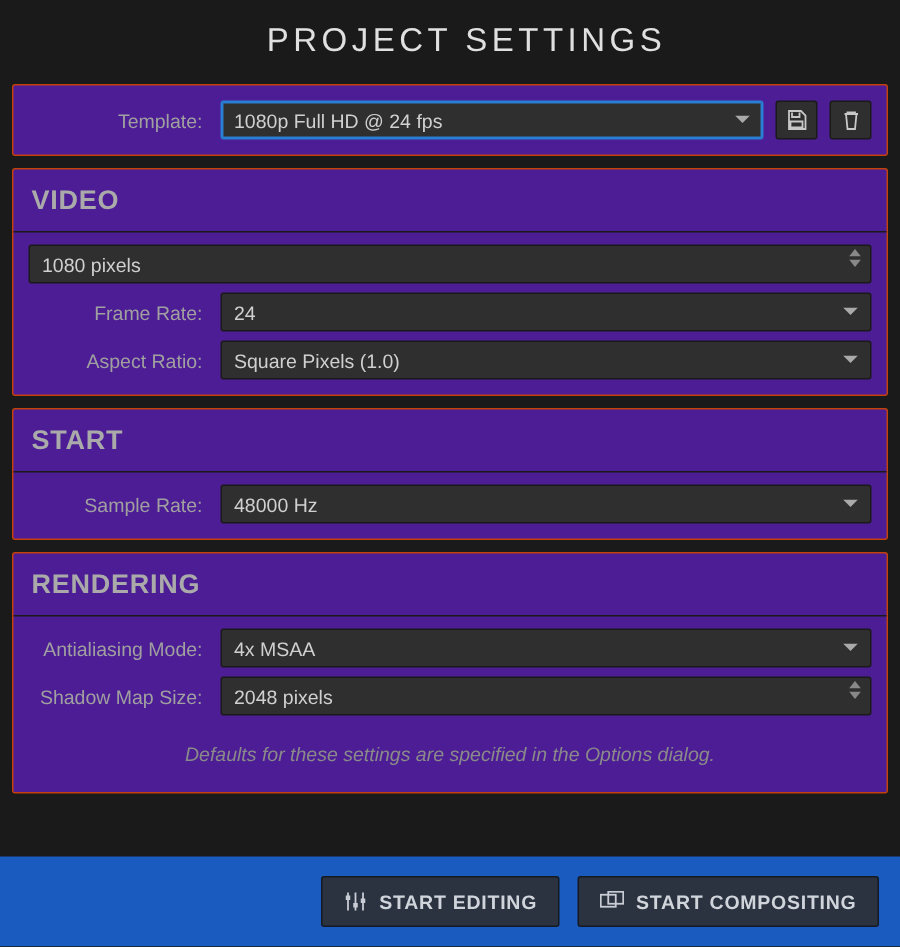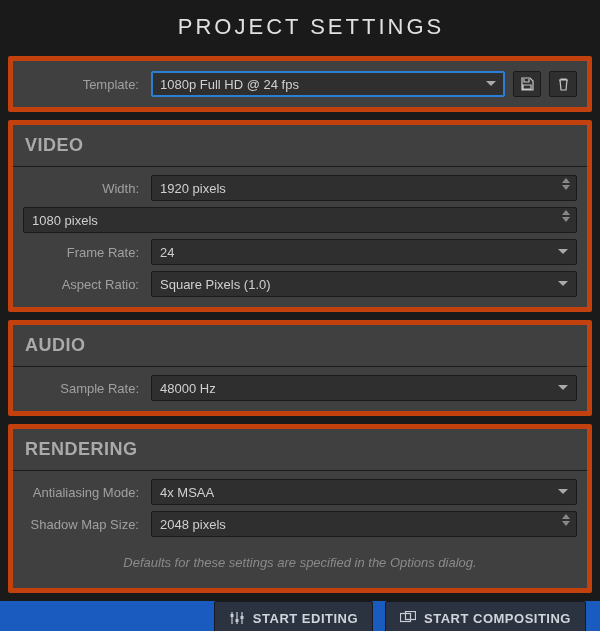--- a/index.html
+++ b/index.html
@@ -31,8 +31,8 @@
     gap: 8px;
   }
   .panel {
-    background: #404040;
-    border: 5px solid #c2410c;
+    background: #4c1d95;
+    border: 1px solid #c2410c;
     border-radius: 2px;
   }
   .template-row {

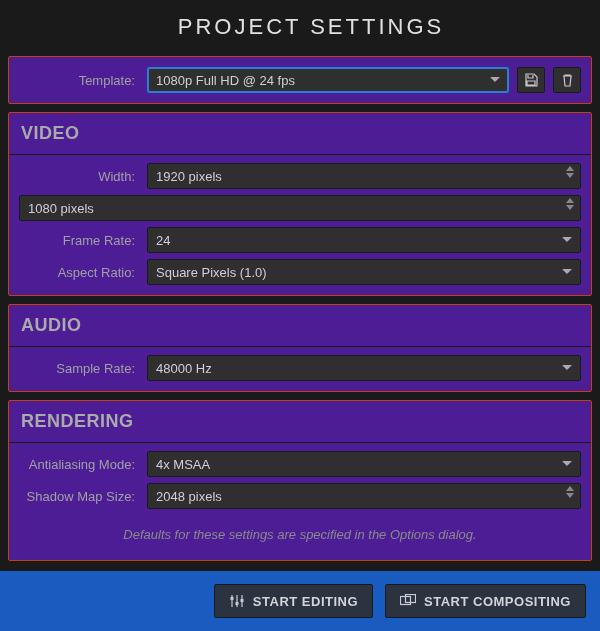--- a/index.html
+++ b/index.html
@@ -181,20 +181,6 @@
   <div class="panel">
     <div class="section-header">VIDEO</div>
     <div class="section-body">
-      <div class="form-row">
-        <div class="label">Width:</div>
-        <div class="spinner">
-          <span>1920 pixels</span>
-          <span class="stepper">
-            <svg width="8" height="5" viewBox="0 0 8 5">
-                <path d="M0 5 L4 0 L8 5 Z" fill="#888"></path>
-              </svg>
-            <svg width="8" height="5" viewBox="0 0 8 5">
-                <path d="M0 0 L4 5 L8 0 Z" fill="#888"></path>
-              </svg>
-          </span>
-        </div>
-      </div>
       <div class="form-row">
         <div class="spinner">
           <span>1080 pixels</span>

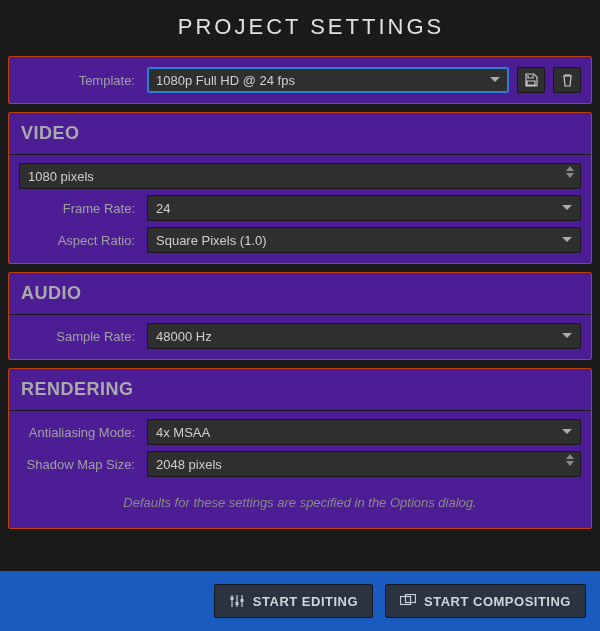--- a/index.html
+++ b/index.html
@@ -220,7 +220,7 @@
   </div>
 
   <div class="panel">
-    <div class="section-header">AUDIO</div>
+    <div class="section-header">START</div>
     <div class="section-body">
       <div class="form-row">
         <div class="label">Sample Rate:</div>

